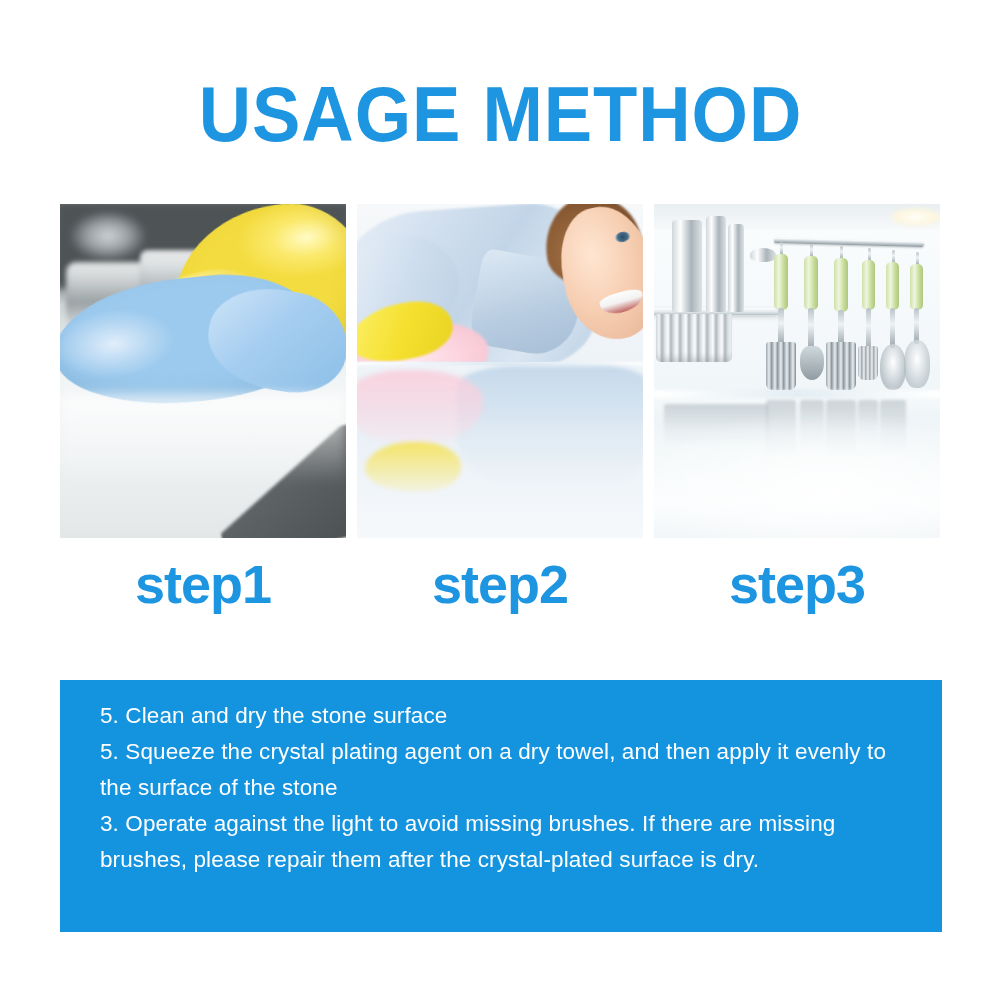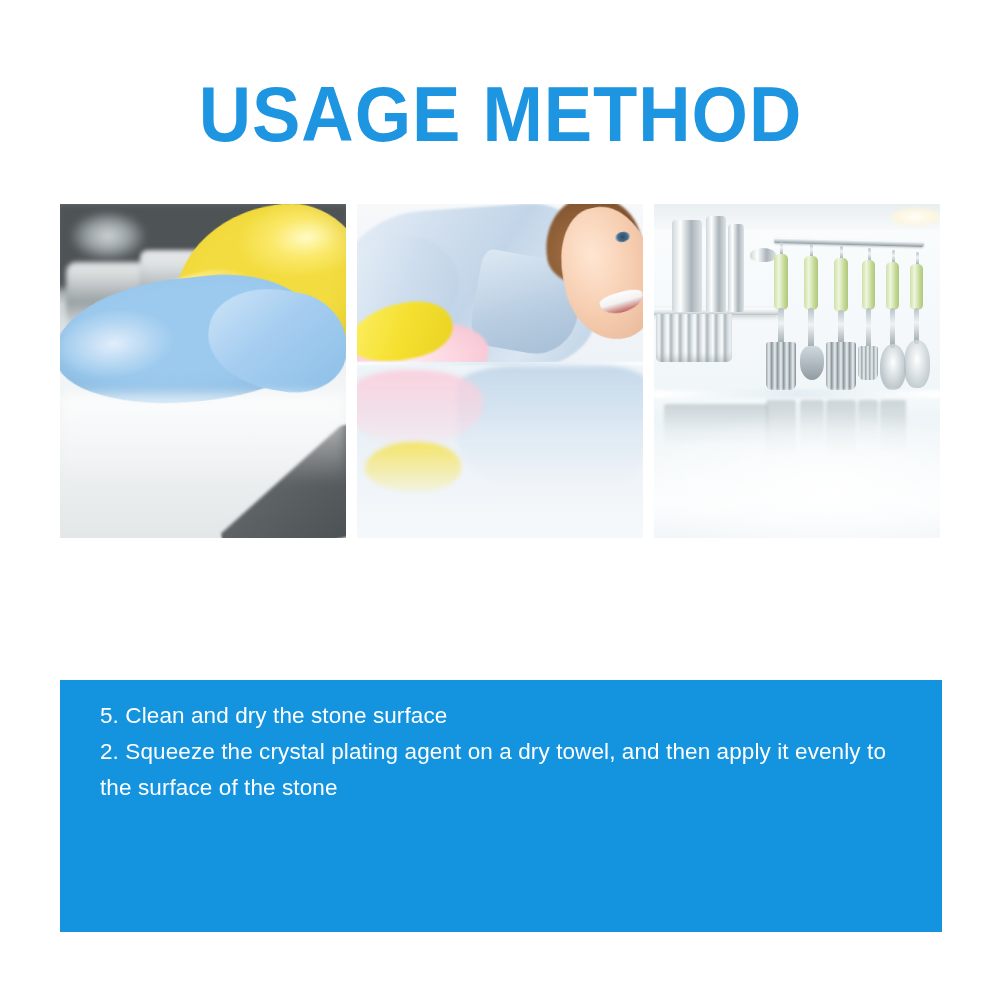--- a/index.html
+++ b/index.html
@@ -470,6 +470,11 @@
 
   </div>
 
+  <div class="steps">
+    <div class="step-label">step1</div>
+    <div class="step-label">step2</div>
+    <div class="step-label">step3</div>
+  </div>
 
   <div class="instructions">
     <p>5. Clean and dry the stone surface</p>

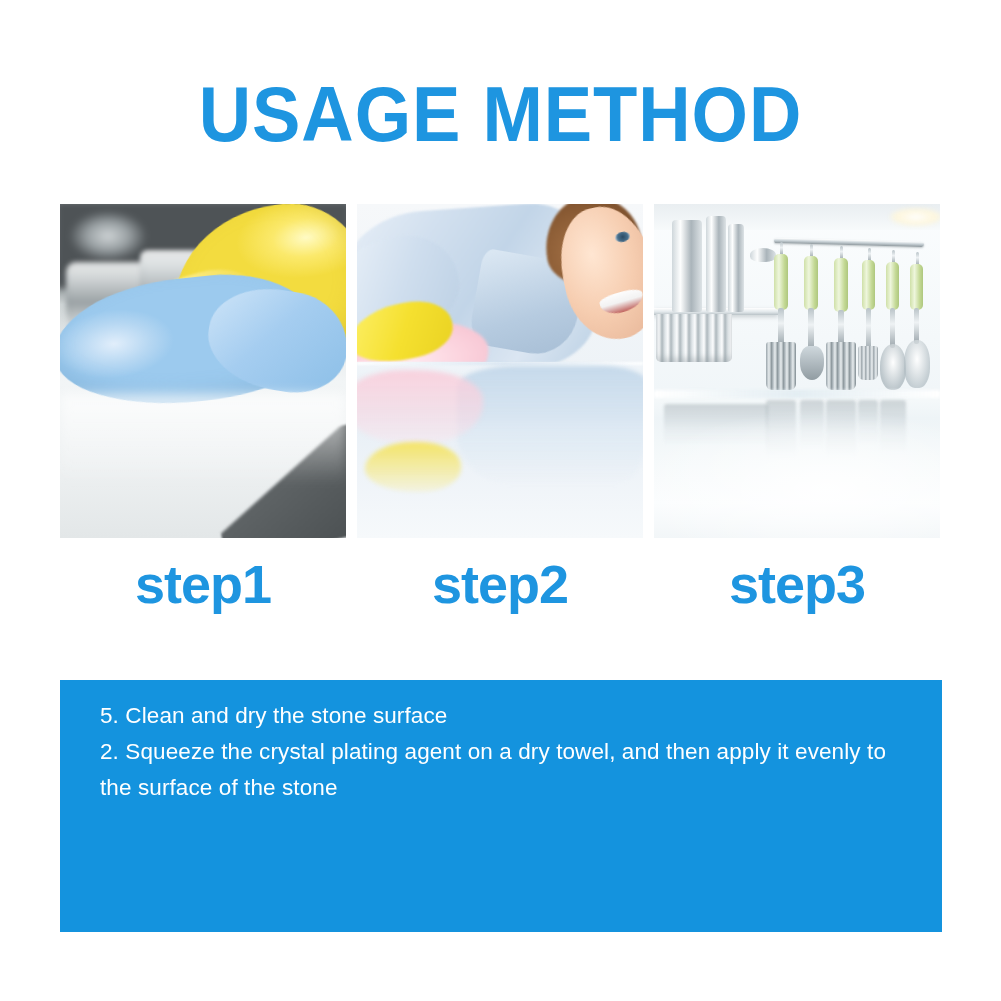--- a/index.html
+++ b/index.html
@@ -478,7 +478,7 @@
 
   <div class="instructions">
     <p>5. Clean and dry the stone surface</p>
-    <p>2. Squeeze the crystal plating agent on a dry towel, and then apply it evenly to the surface of the stone</p>
+    <p>5. Squeeze the crystal plating agent on a dry towel, and then apply it evenly to the surface of the stone</p>
   </div>
 
 </div>

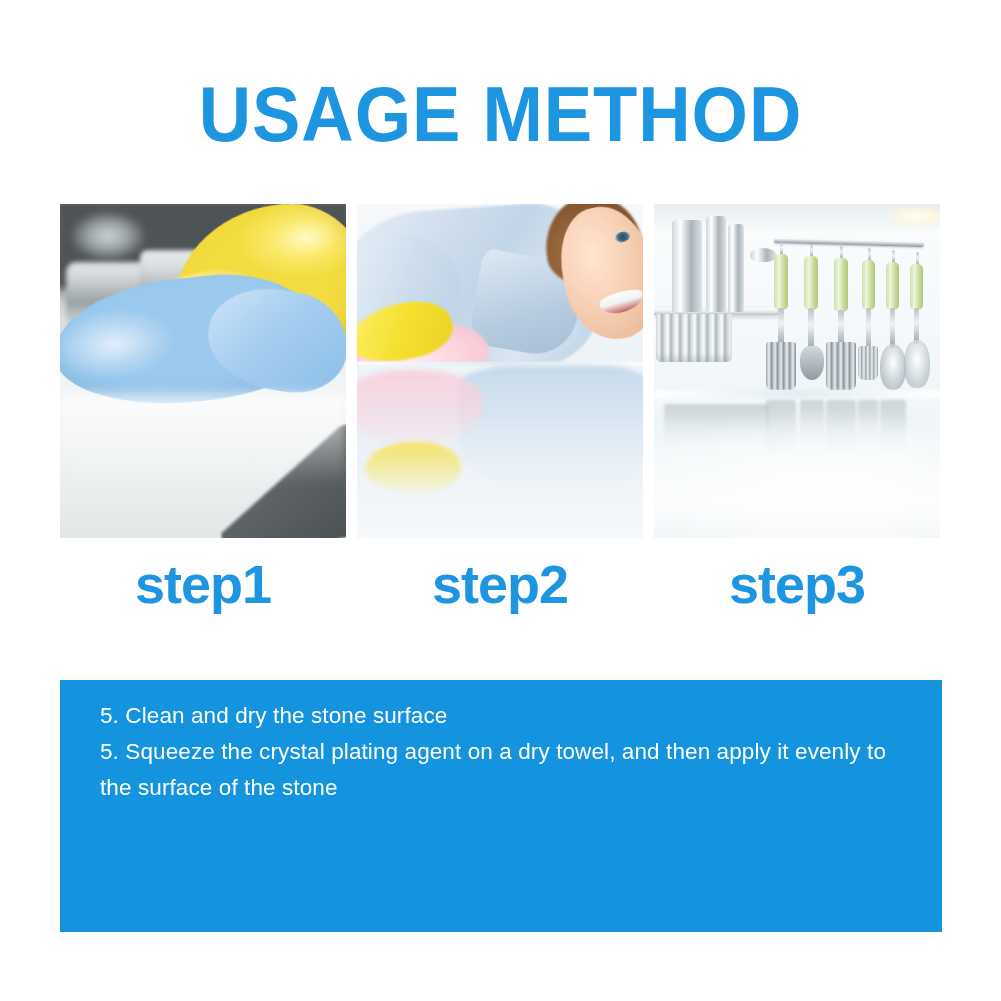--- a/index.html
+++ b/index.html
@@ -479,6 +479,7 @@
   <div class="instructions">
     <p>5. Clean and dry the stone surface</p>
     <p>5. Squeeze the crystal plating agent on a dry towel, and then apply it evenly to the surface of the stone</p>
+    <p>3. Operate against the light to avoid missing brushes. If there are missing brushes, please repair them after the crystal-plated surface is dry.</p>
   </div>
 
 </div>

